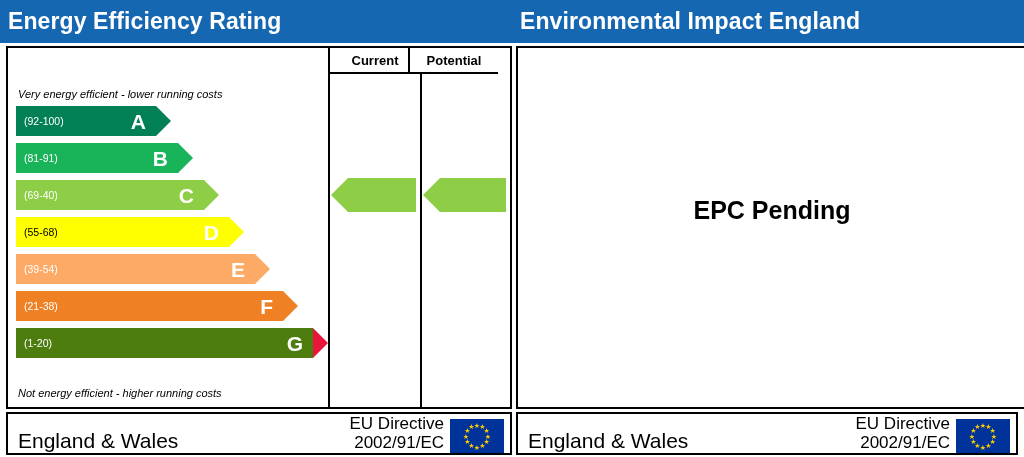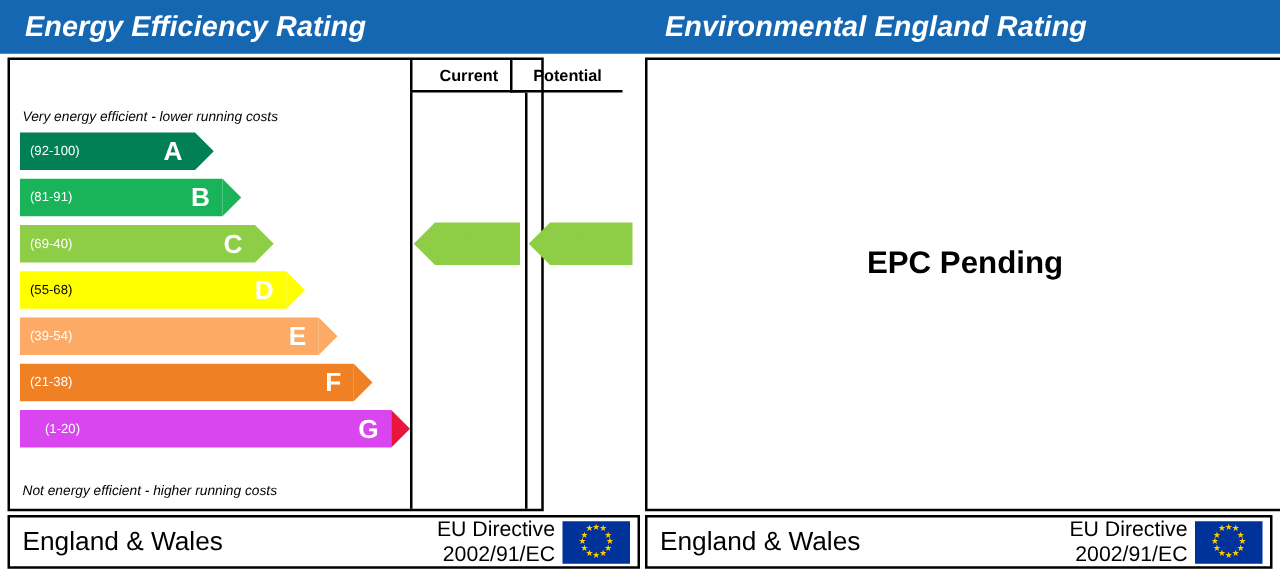--- a/index.html
+++ b/index.html
@@ -34,10 +34,9 @@
   .hdr-title {
     font-size: 23px;
     font-weight: bold;
-    padding-left: 20px;
+    padding-left: 8px;
     letter-spacing: 0.1px;
     white-space: nowrap;
-    font-style: italic;
   }
 
   

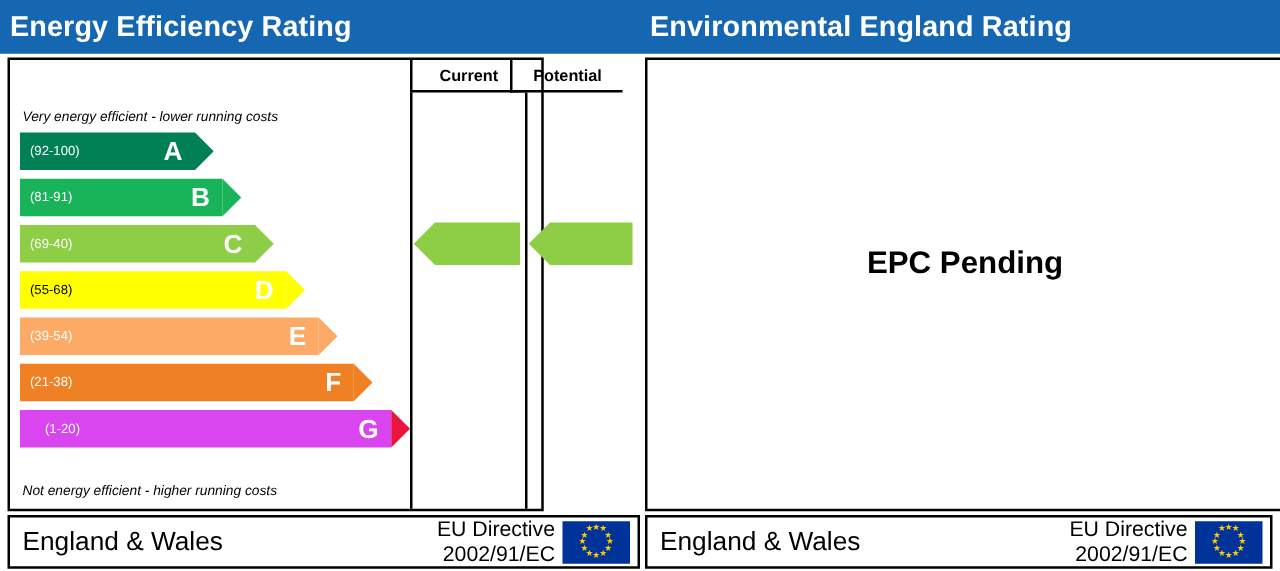--- a/index.html
+++ b/index.html
@@ -209,7 +209,7 @@
     <div class="hdr-title">Energy Efficiency Rating</div>
   </div>
   <div class="hdr hdr-right" style="background: rgb(22, 103, 177);">
-    <div class="hdr-title">Environmental England Rating</div>
+    <div class="hdr-title">Environmental Impact England</div>
   </div>
 
   <div class="panel panel-left">

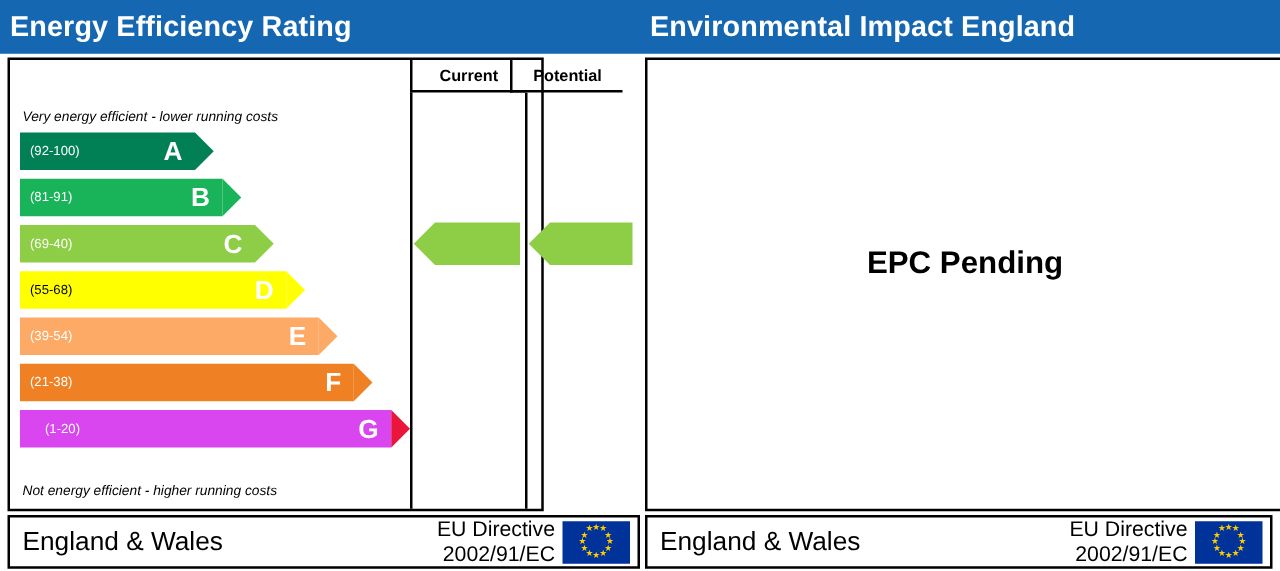--- a/index.html
+++ b/index.html
@@ -47,7 +47,7 @@
     background: #ffffff;
     box-sizing: border-box;
   }
-  .panel-left  { left: 6px;  width: 429px; border: 2px solid #000; }
+  .panel-left  { left: 6px;  width: 506px; border: 2px solid #000; }
   .panel-right { left: 516px; width: 512px; border: 2px solid #000; }
 
   

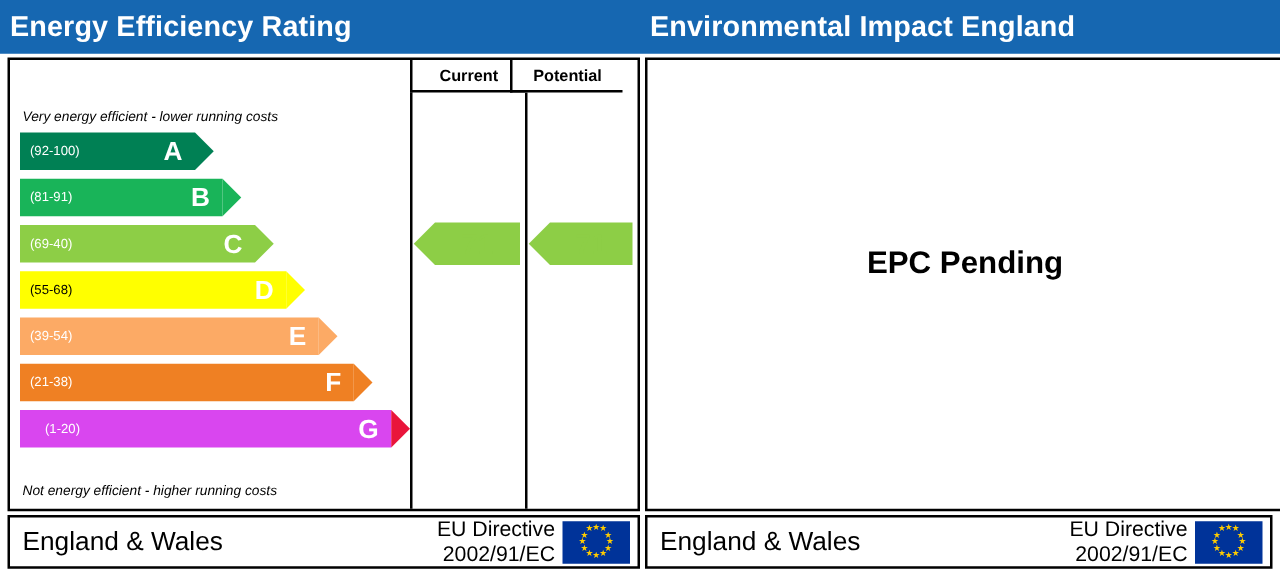--- a/index.html
+++ b/index.html
@@ -246,7 +246,7 @@
       <span class="rng" style="color: rgb(255, 255, 255);">(21-38)</span>
       <span class="ltr" style="color: rgb(255, 255, 255);">F</span>
     </div>
-    <div class="band" id="band-6" style="top: 280px; left: 8px; width: 297px; background: #d946ef; color: rgb(233, 21, 59); padding-left: 12px;">
+    <div class="band" id="band-6" style="top: 280px; left: 8px; width: 297px; background: #4d7c0f; color: rgb(233, 21, 59);">
       <span class="rng" style="color: rgb(255, 255, 255);">(1-20)</span>
       <span class="ltr" style="color: rgb(255, 255, 255);">G</span>
     </div>

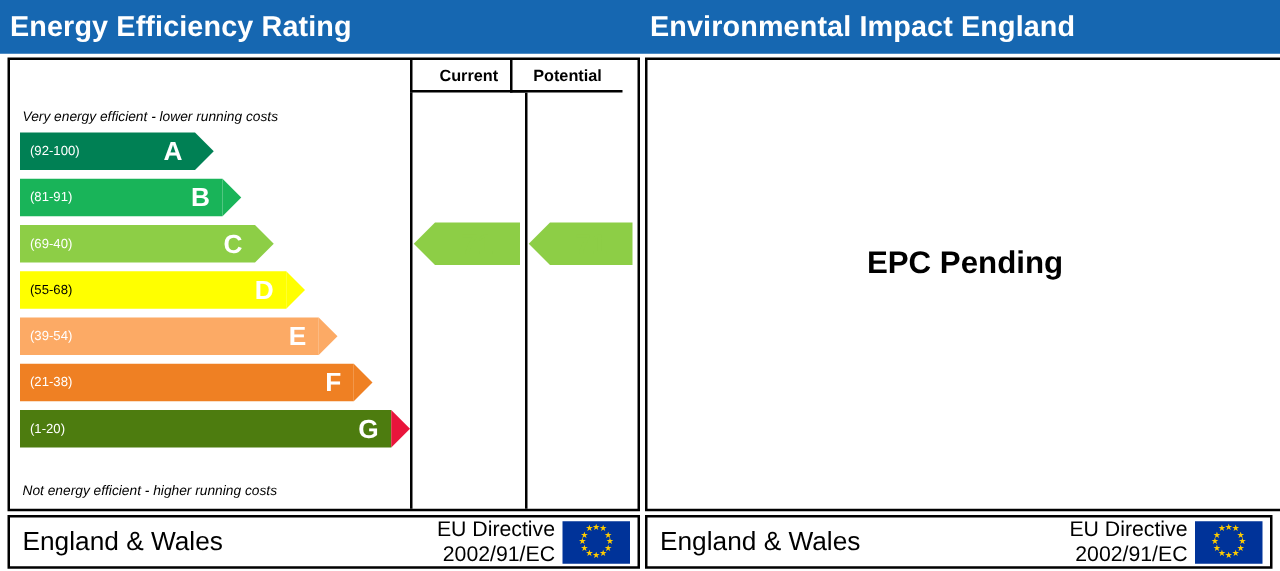--- a/index.html
+++ b/index.html
@@ -163,7 +163,7 @@
     border: 2px solid #000;
     background: #fff;
     display: flex;
-    align-items: center;
+    align-items: flex-end;
   }
   .foot-left  { left: 6px;   width: 506px; }
   .foot-right { left: 516px; width: 502px; }

